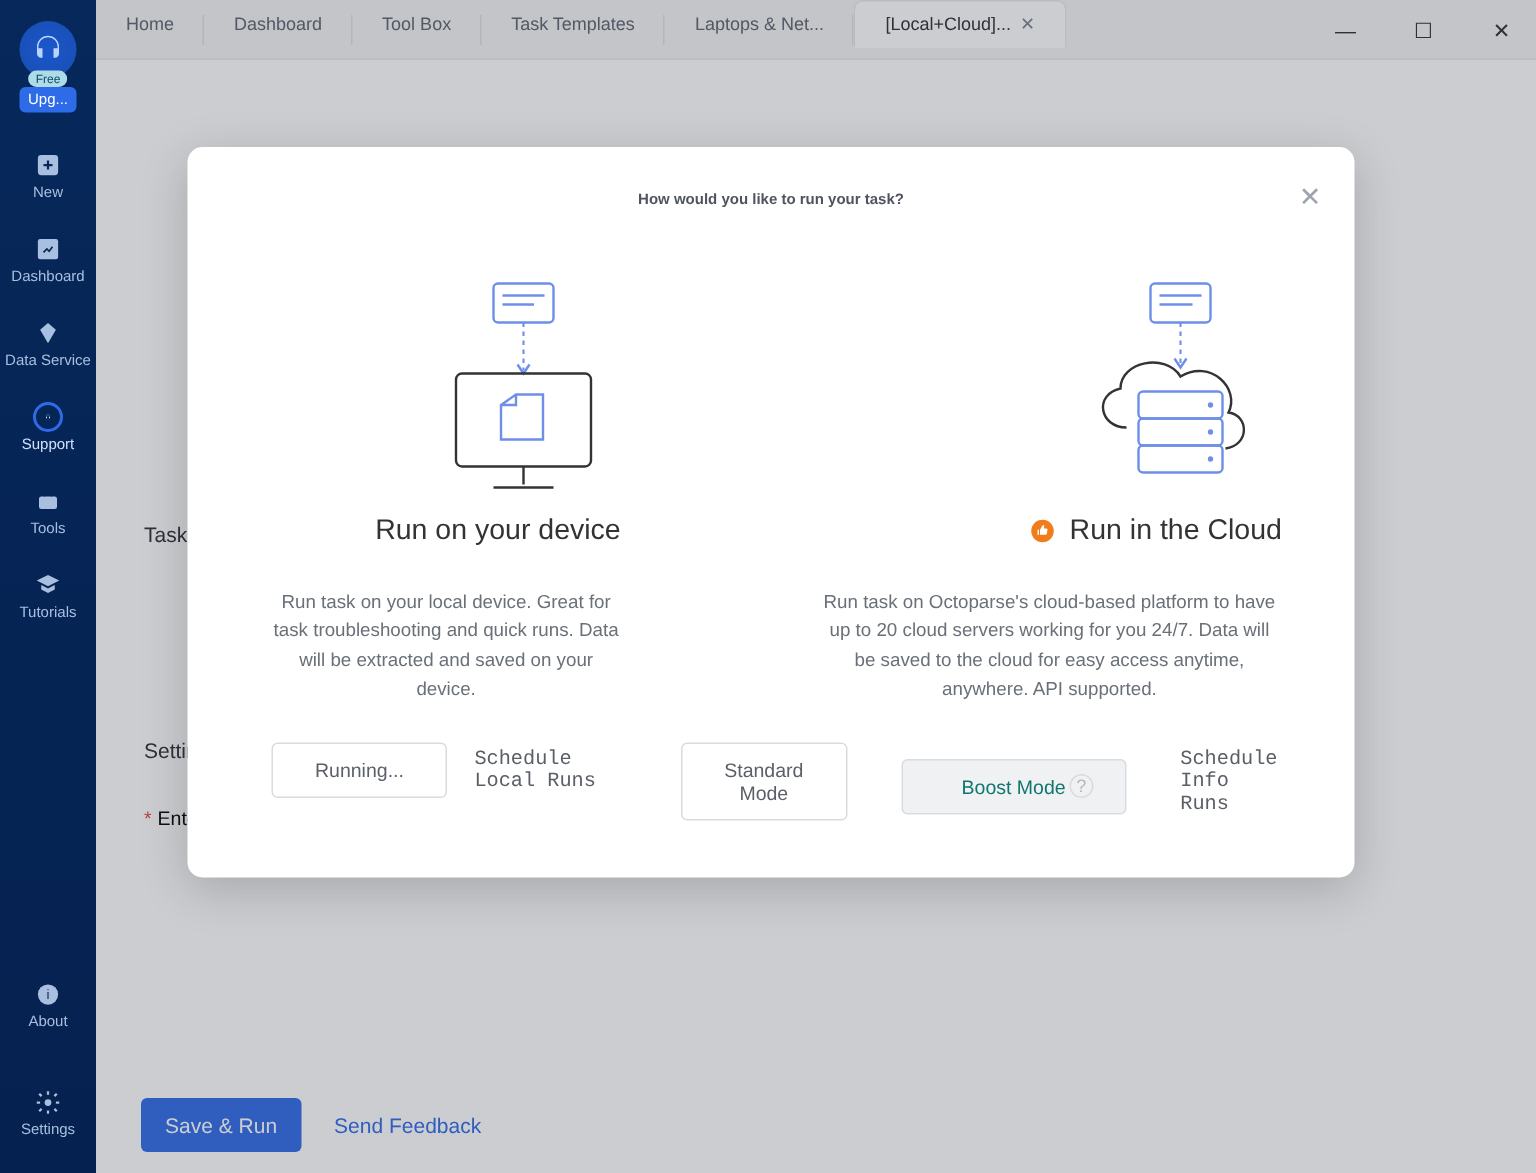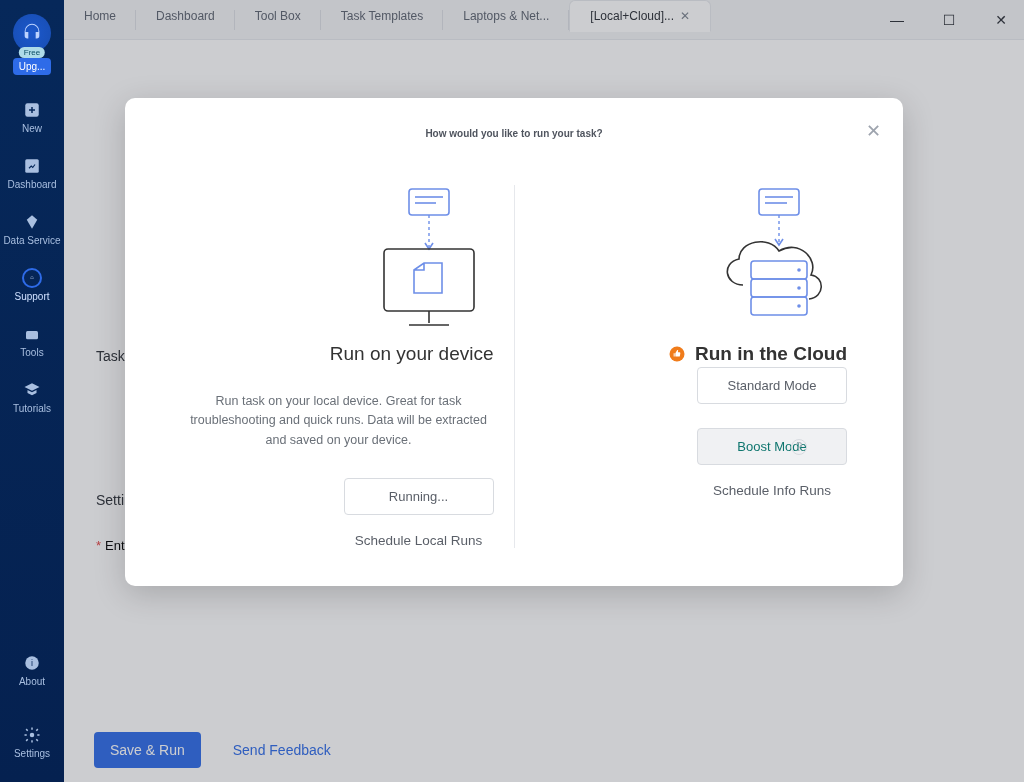--- a/index.html
+++ b/index.html
@@ -93,7 +93,7 @@
   .divider { width:1px; background:#e6e8ec; }
   .illus { height: 150px; display:flex; align-items:center; justify-content:center; }
   .opt-title { font-size:19px; color:#333; margin-top: 8px; font-weight:400; display:flex; align-items:center; gap:8px; }
-  .opt-title.bold { font-weight:700; }
+  .opt-title.bold { font-weight:400; }
   .opt-desc { color:#6a7078; font-size:12.5px; line-height:1.55; text-align:center; margin-top:27px; max-width: 310px; min-height: 84px; }
   .btn-outline {
     border:1px solid #d8dbe0; background:#fff; color:#5a5f68; padding:10px 28px;

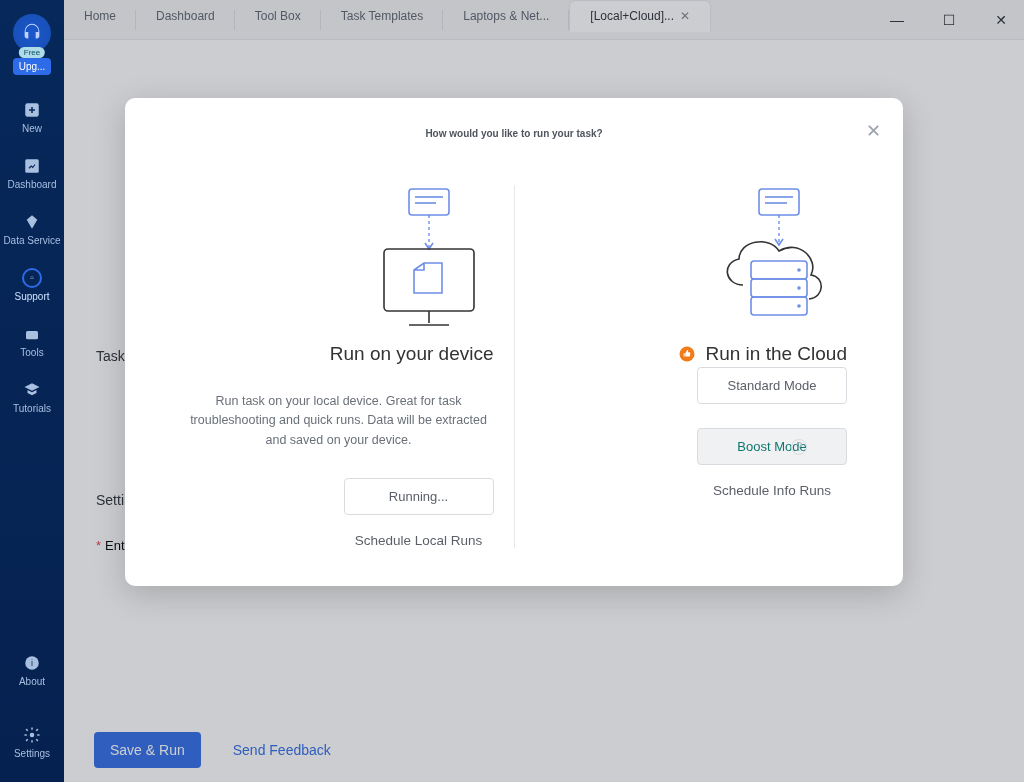--- a/index.html
+++ b/index.html
@@ -296,6 +296,7 @@
         </span>
         <span>Run in the Cloud</span>
       </div>
+      <div class="opt-desc">Run task on Octoparse's cloud-based platform to have up to 20 cloud servers working for you 24/7. Data will be saved to the cloud for easy access anytime, anywhere. API supported.</div>
       <div class="action-stack">
         <button class="btn-outline">Standard Mode</button>
         <div class="btn-row">

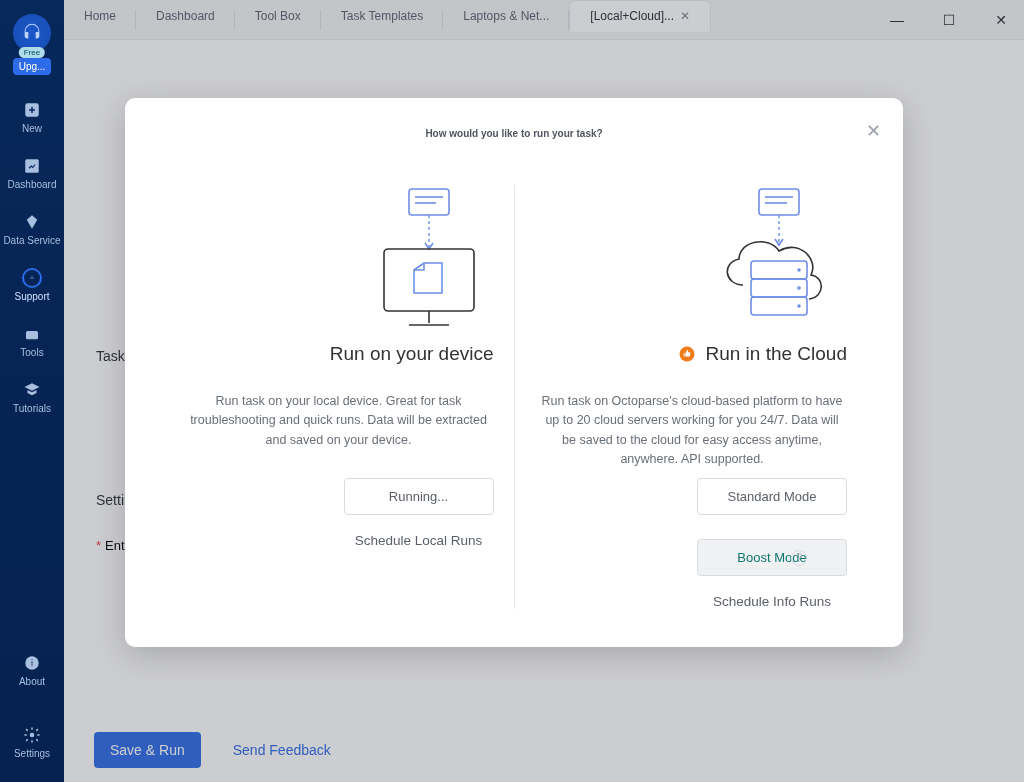--- a/index.html
+++ b/index.html
@@ -102,7 +102,7 @@
   .btn-outline.disabled { background:#f0f1f3; color:#0f766e; cursor:default; }
   .btn-row { position:relative; display:flex; align-items:center; justify-content:center; margin-top:6px; width:100%; }
   .btn-row .help { position:absolute; right:40px; font-size:12px; color:#b2b7bf; border:1px solid #d8dbe0; border-radius:50%; width:16px;height:16px; display:flex;align-items:center;justify-content:center; }
-  .action-stack { display:flex; flex-direction:column; align-items:center; gap:18px; margin-top:2px; }
+  .action-stack { display:flex; align-items:center; gap:18px; margin-top:19px; }
   .text-link { font-size:13.5px; color:#5a5f68; cursor:pointer; }
   .stamp {
     width:20px;height:20px; display:inline-flex;align-items:center;justify-content:center;

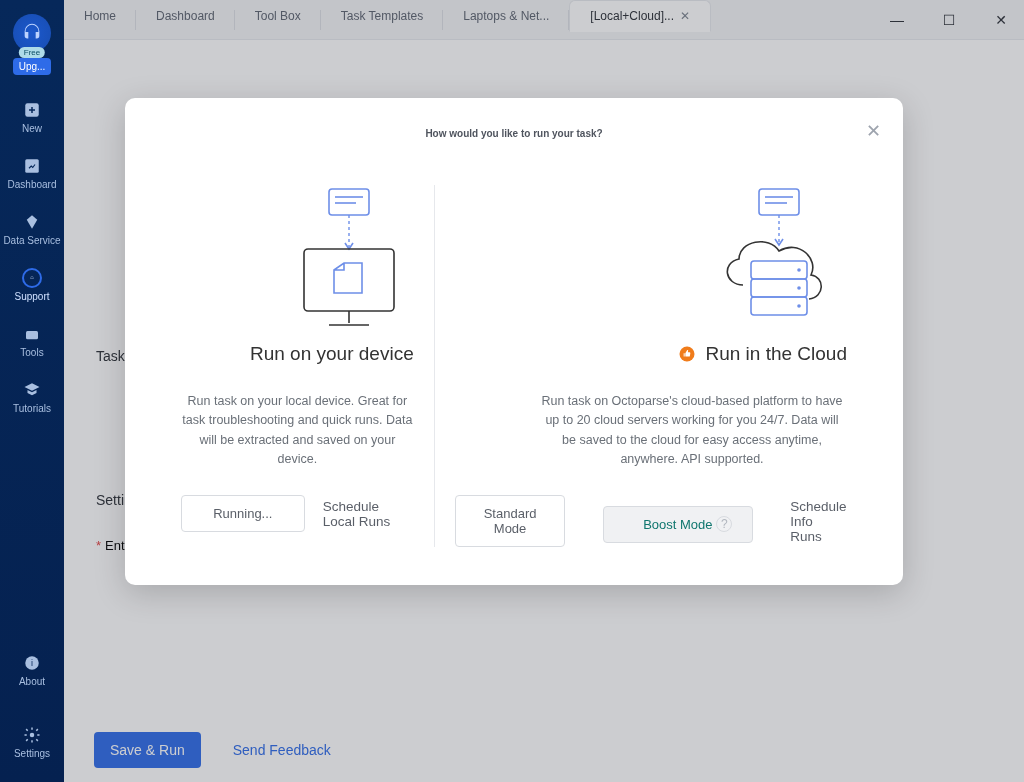--- a/index.html
+++ b/index.html
@@ -103,7 +103,7 @@
   .btn-row { position:relative; display:flex; align-items:center; justify-content:center; margin-top:6px; width:100%; }
   .btn-row .help { position:absolute; right:40px; font-size:12px; color:#b2b7bf; border:1px solid #d8dbe0; border-radius:50%; width:16px;height:16px; display:flex;align-items:center;justify-content:center; }
   .action-stack { display:flex; align-items:center; gap:18px; margin-top:19px; }
-  .text-link { font-size:13.5px; color:#5a5f68; cursor:pointer; }
+  .text-link { font-size:13.5px; color:#5a5f68; cursor:pointer;font-family:Liberation Mono, monospace; }
   .stamp {
     width:20px;height:20px; display:inline-flex;align-items:center;justify-content:center;
   }

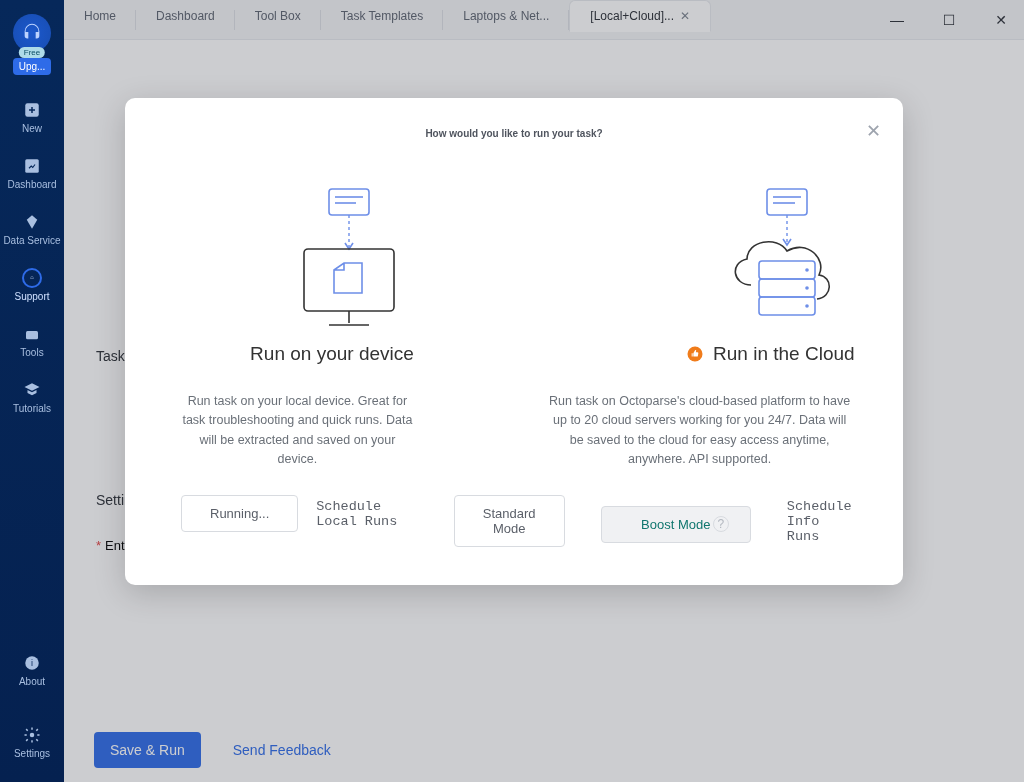--- a/index.html
+++ b/index.html
@@ -68,7 +68,7 @@
   .bg-required .star { color: #e24545; margin-right: 4px; }
   .footer-bar {
     position: absolute; left: 30px; bottom: 0; right: 0; height: 64px;
-    display:flex; align-items:center; gap: 32px;
+    display:flex; align-items:center; gap: 22px;
   }
   .btn-primary { background:#2e6be8; color:#fff; border:none; padding:10px 16px; border-radius:4px; font-size:14px; cursor:pointer; }
   .link { color:#2e6be8; font-size:14px; cursor:pointer; }

